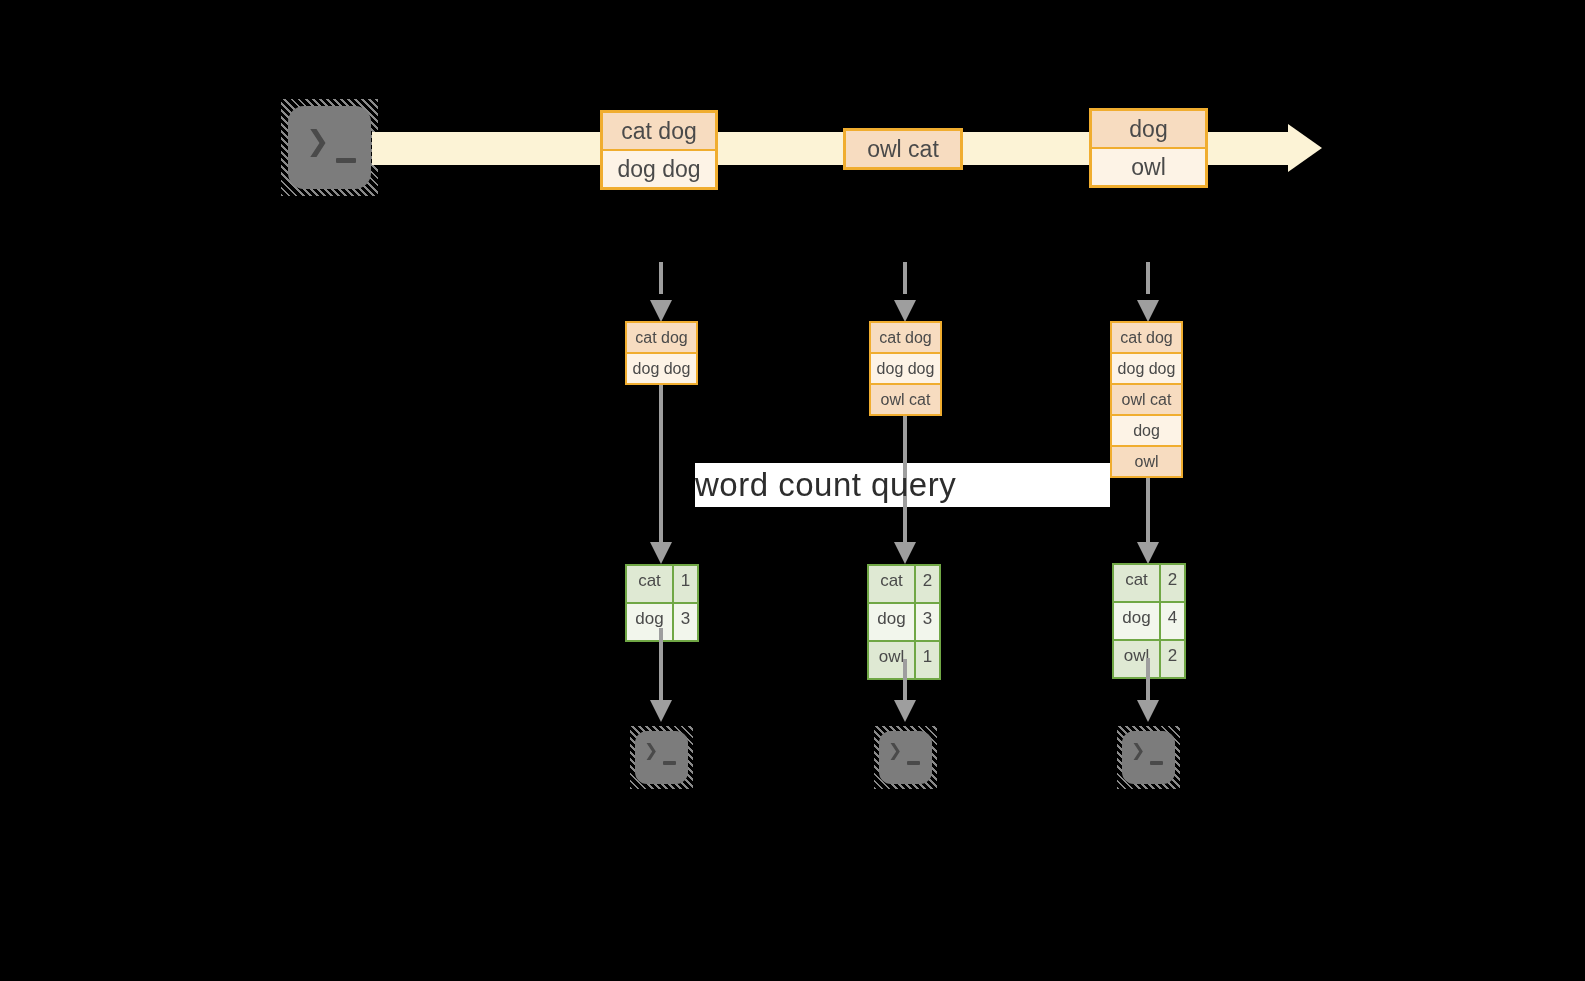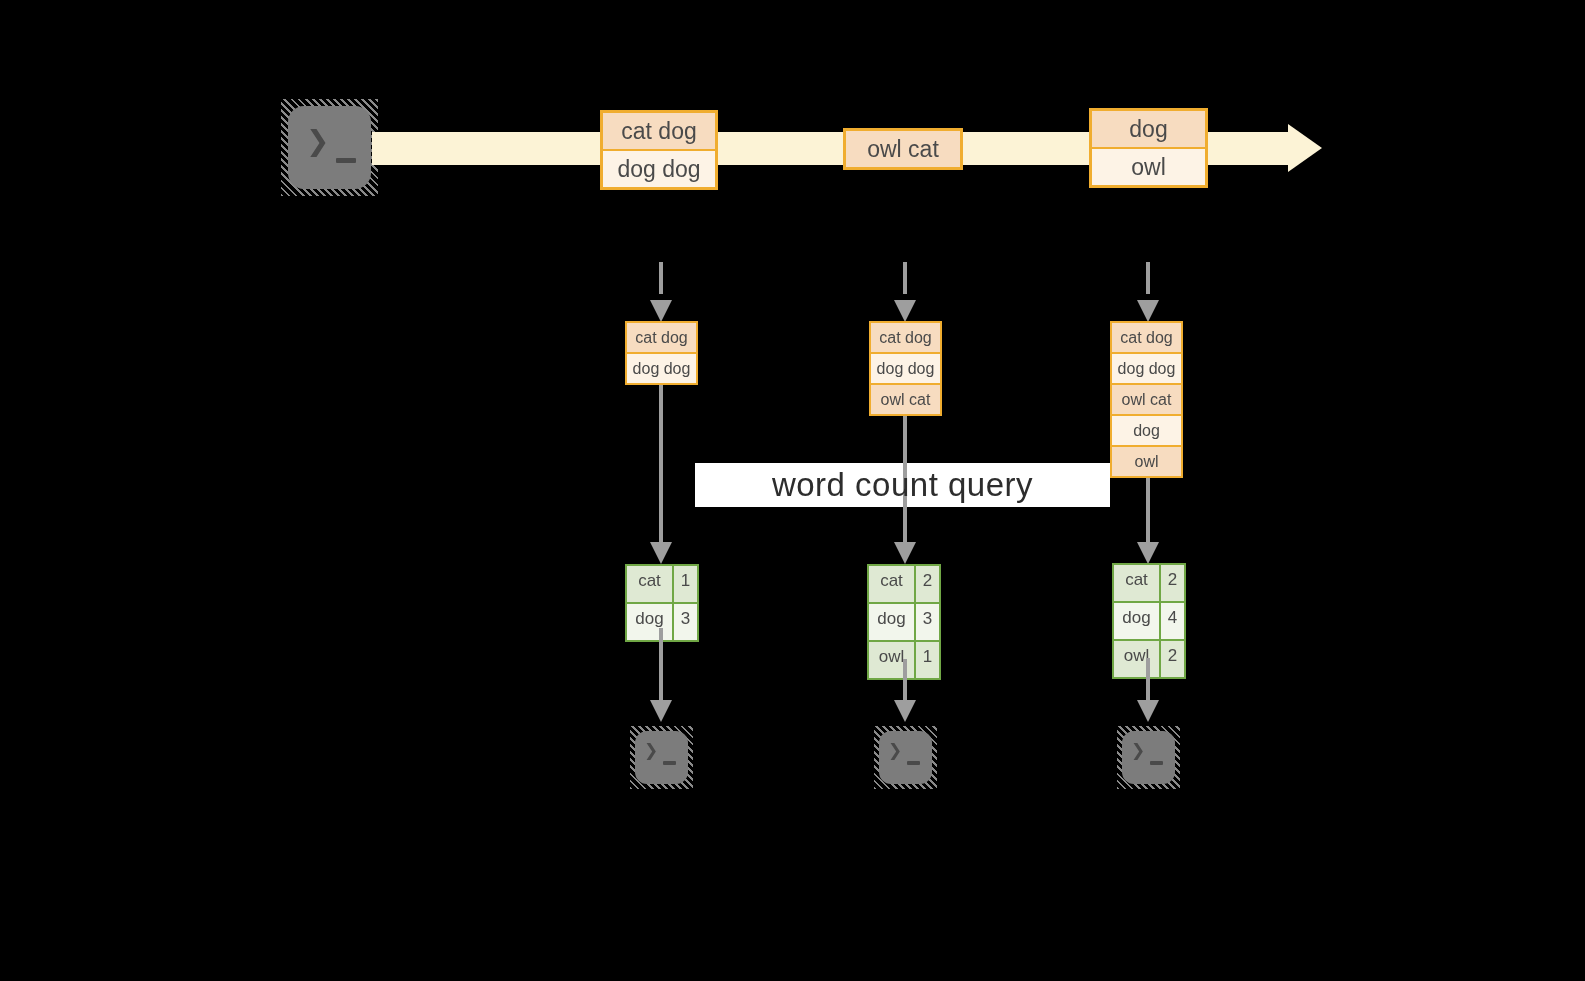--- a/index.html
+++ b/index.html
@@ -48,7 +48,7 @@
   
   .qband{background:#ffffff;z-index:1;}
   .qtext{
-    z-index:3;color:#2d2d2d;font-size:33px;text-align:center;line-height:44px;
+    z-index:3;color:#2d2d2d;font-size:33px;line-height:44px;
     letter-spacing:0.5px;
   }
   .over{z-index:2;}

